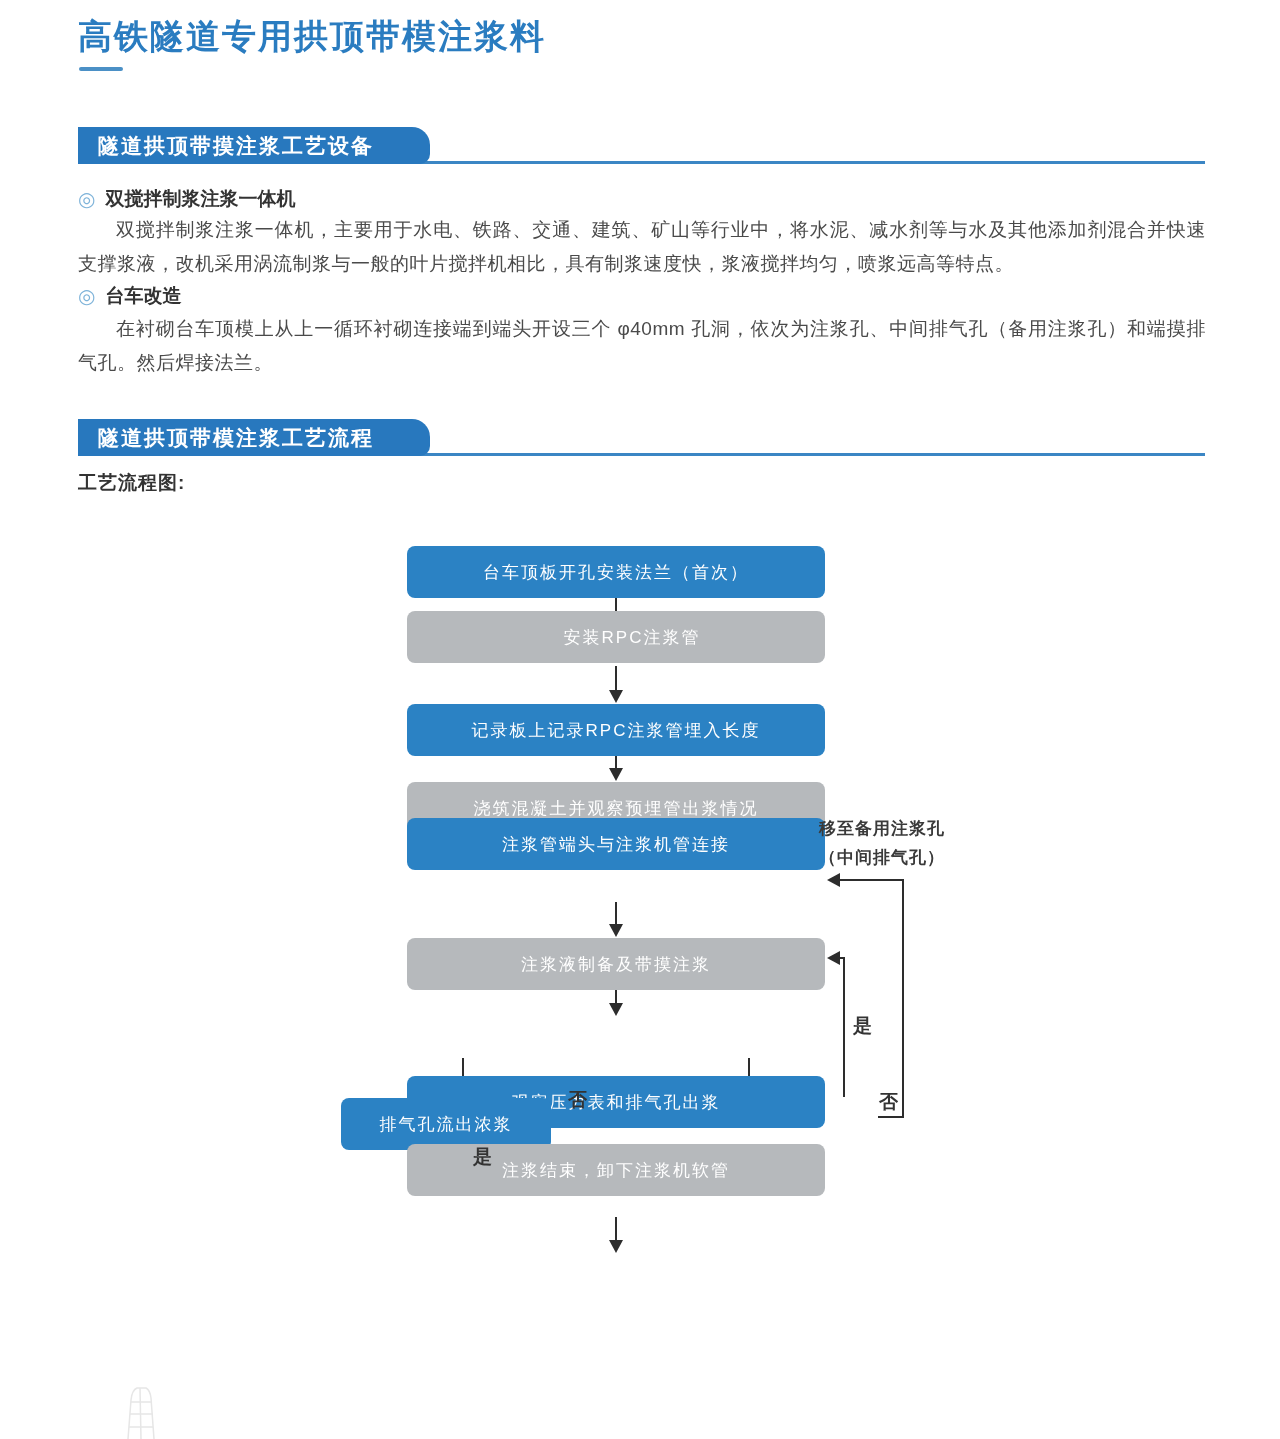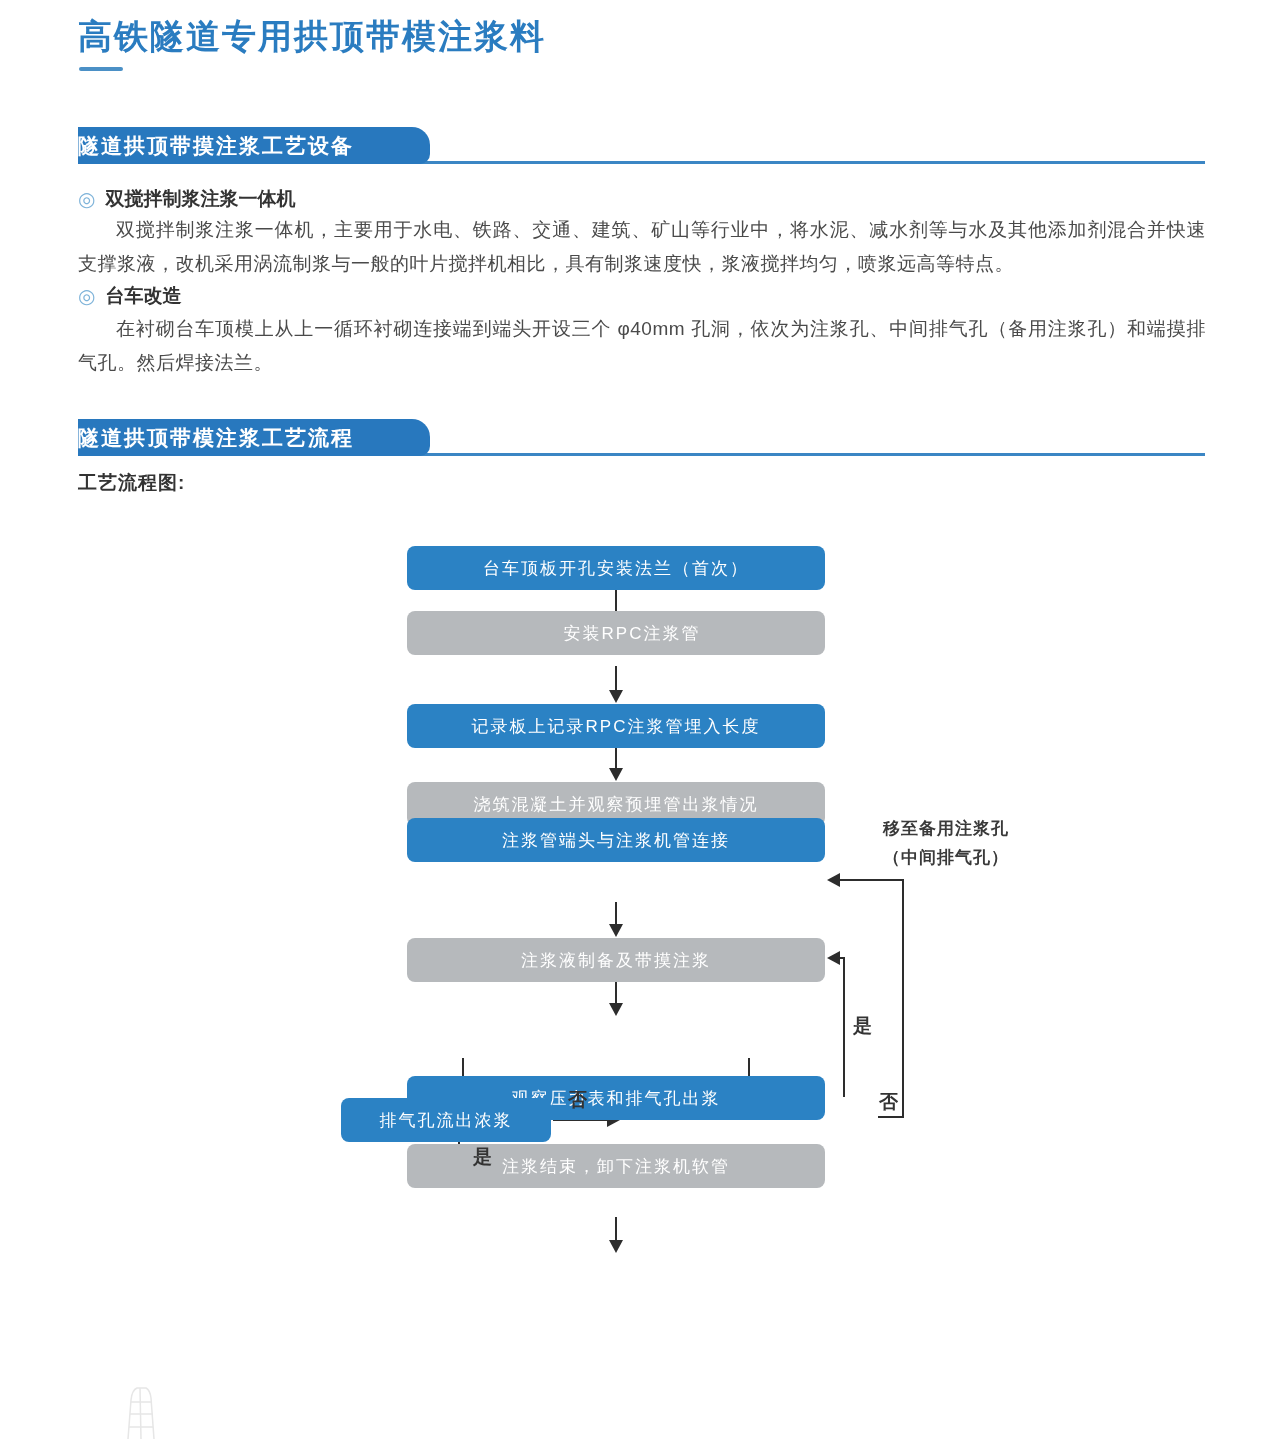--- a/index.html
+++ b/index.html
@@ -29,7 +29,7 @@
     background:var(--accent);
     border-radius:0 18px 10px 0;
     display:flex;align-items:center;
-    box-sizing:border-box;
+    padding-left:20px;box-sizing:border-box;
     color:#ffffff;font-size:21px;font-weight:bold;letter-spacing:2px;
     z-index:2;
   }

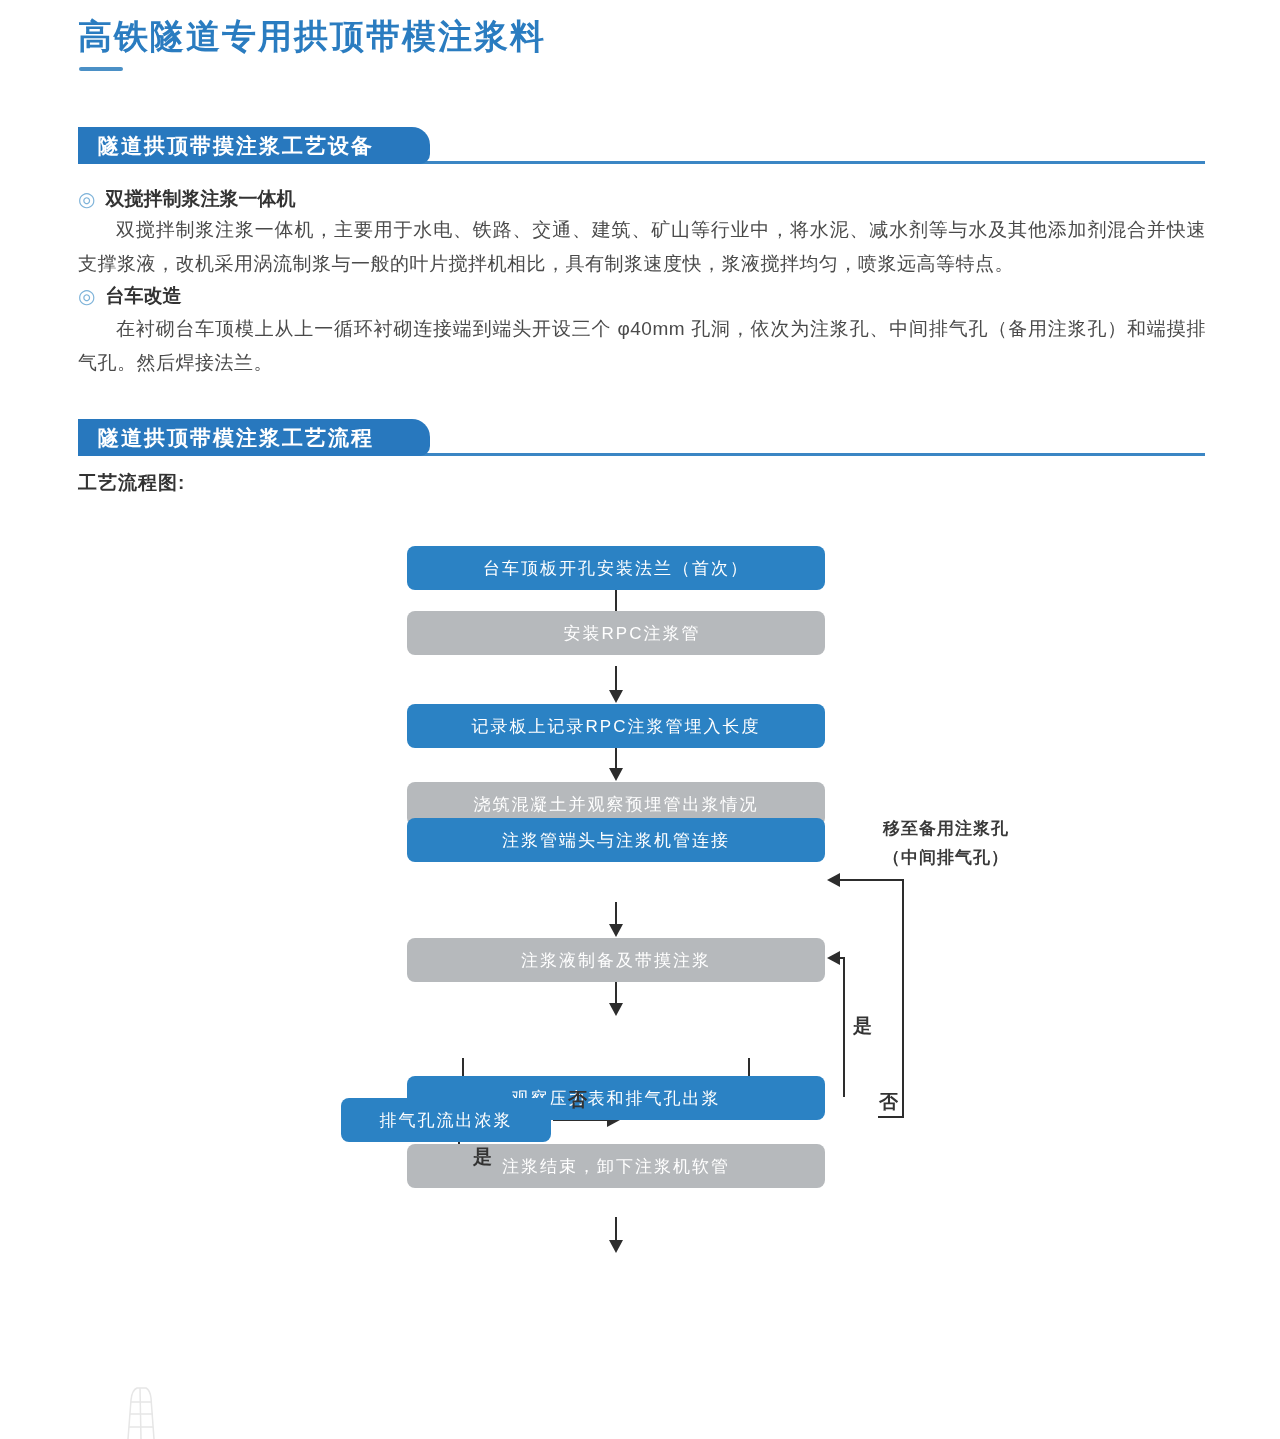--- a/index.html
+++ b/index.html
@@ -54,7 +54,7 @@
     font-size:19px;font-weight:bold;color:#333333;letter-spacing:1px;
   }
   .flow-box{
-    height:44px;width:418px;left:407px;
+    height:52px;width:418px;left:407px;
     border-radius:8px;
     display:flex;align-items:center;justify-content:center;
     color:#ffffff;font-size:17px;letter-spacing:2px;

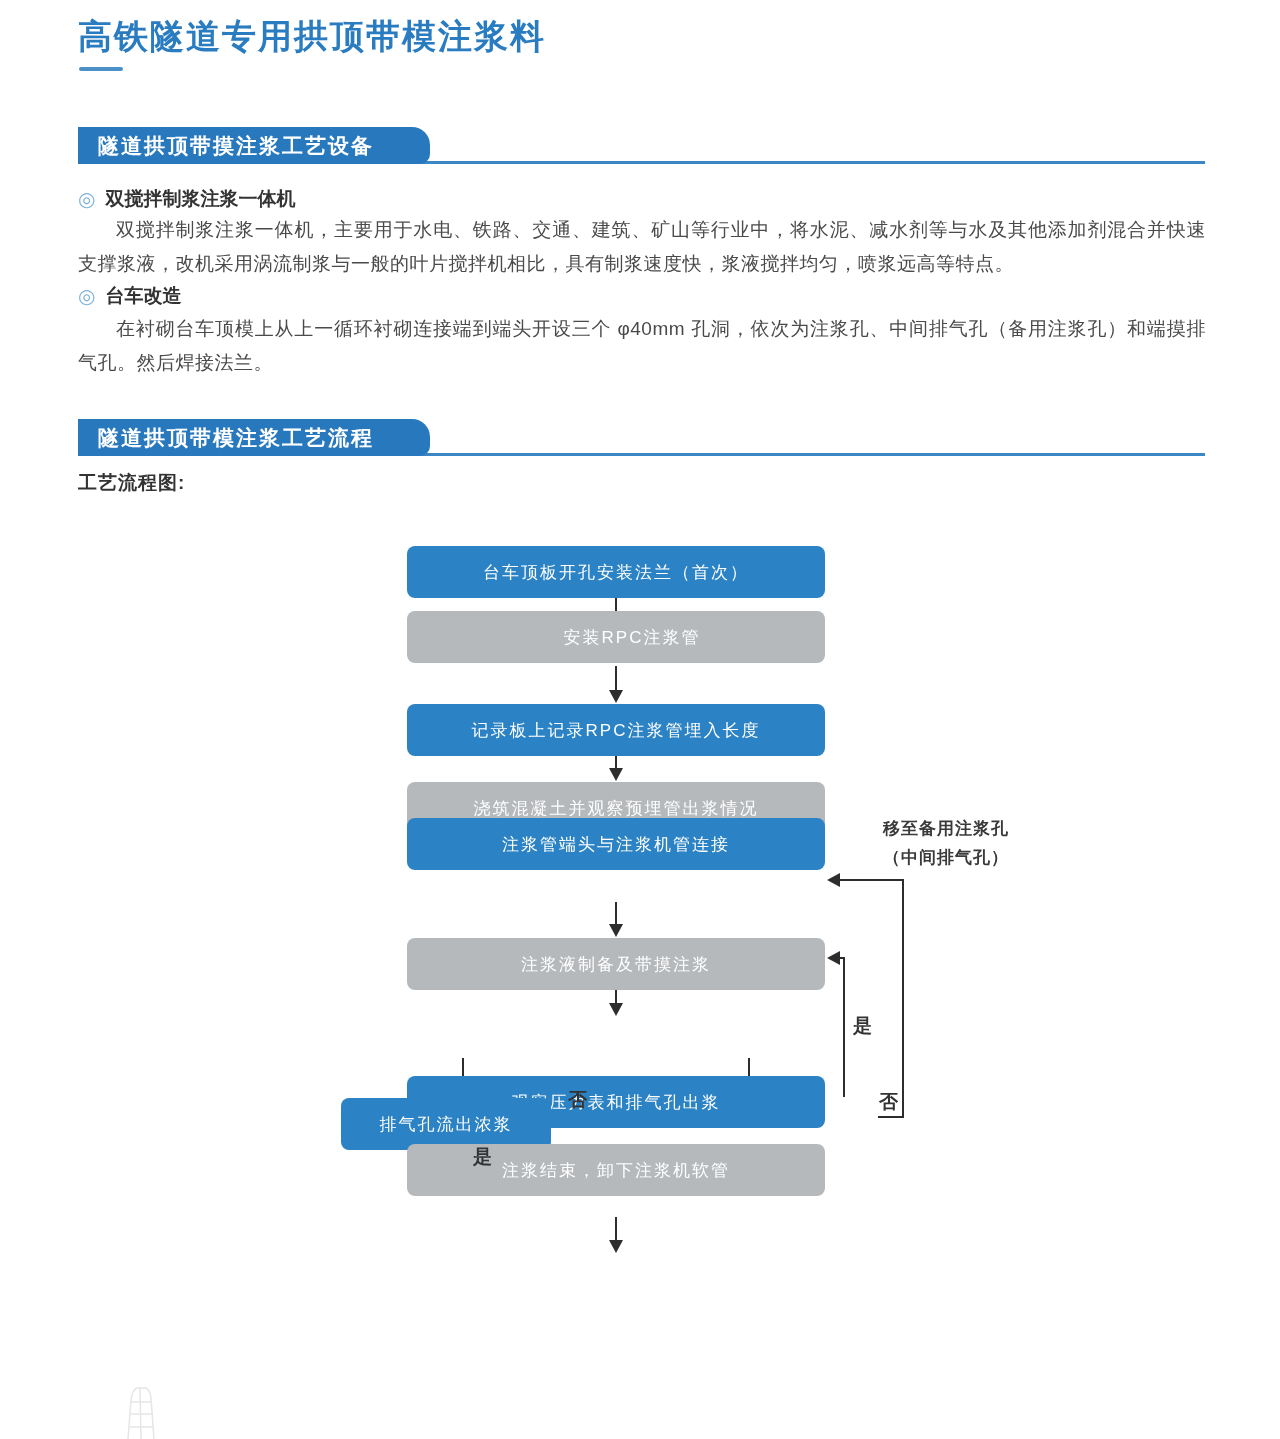--- a/index.html
+++ b/index.html
@@ -66,7 +66,7 @@
     font-size:19px;font-weight:bold;color:#333333;line-height:20px;
   }
   .annotation{
-    left:860px;top:814px;width:172px;
+    left:796px;top:814px;width:172px;
     text-align:center;font-size:17px;font-weight:bold;color:#3a3a3a;
     line-height:29px;letter-spacing:1px;
   }

